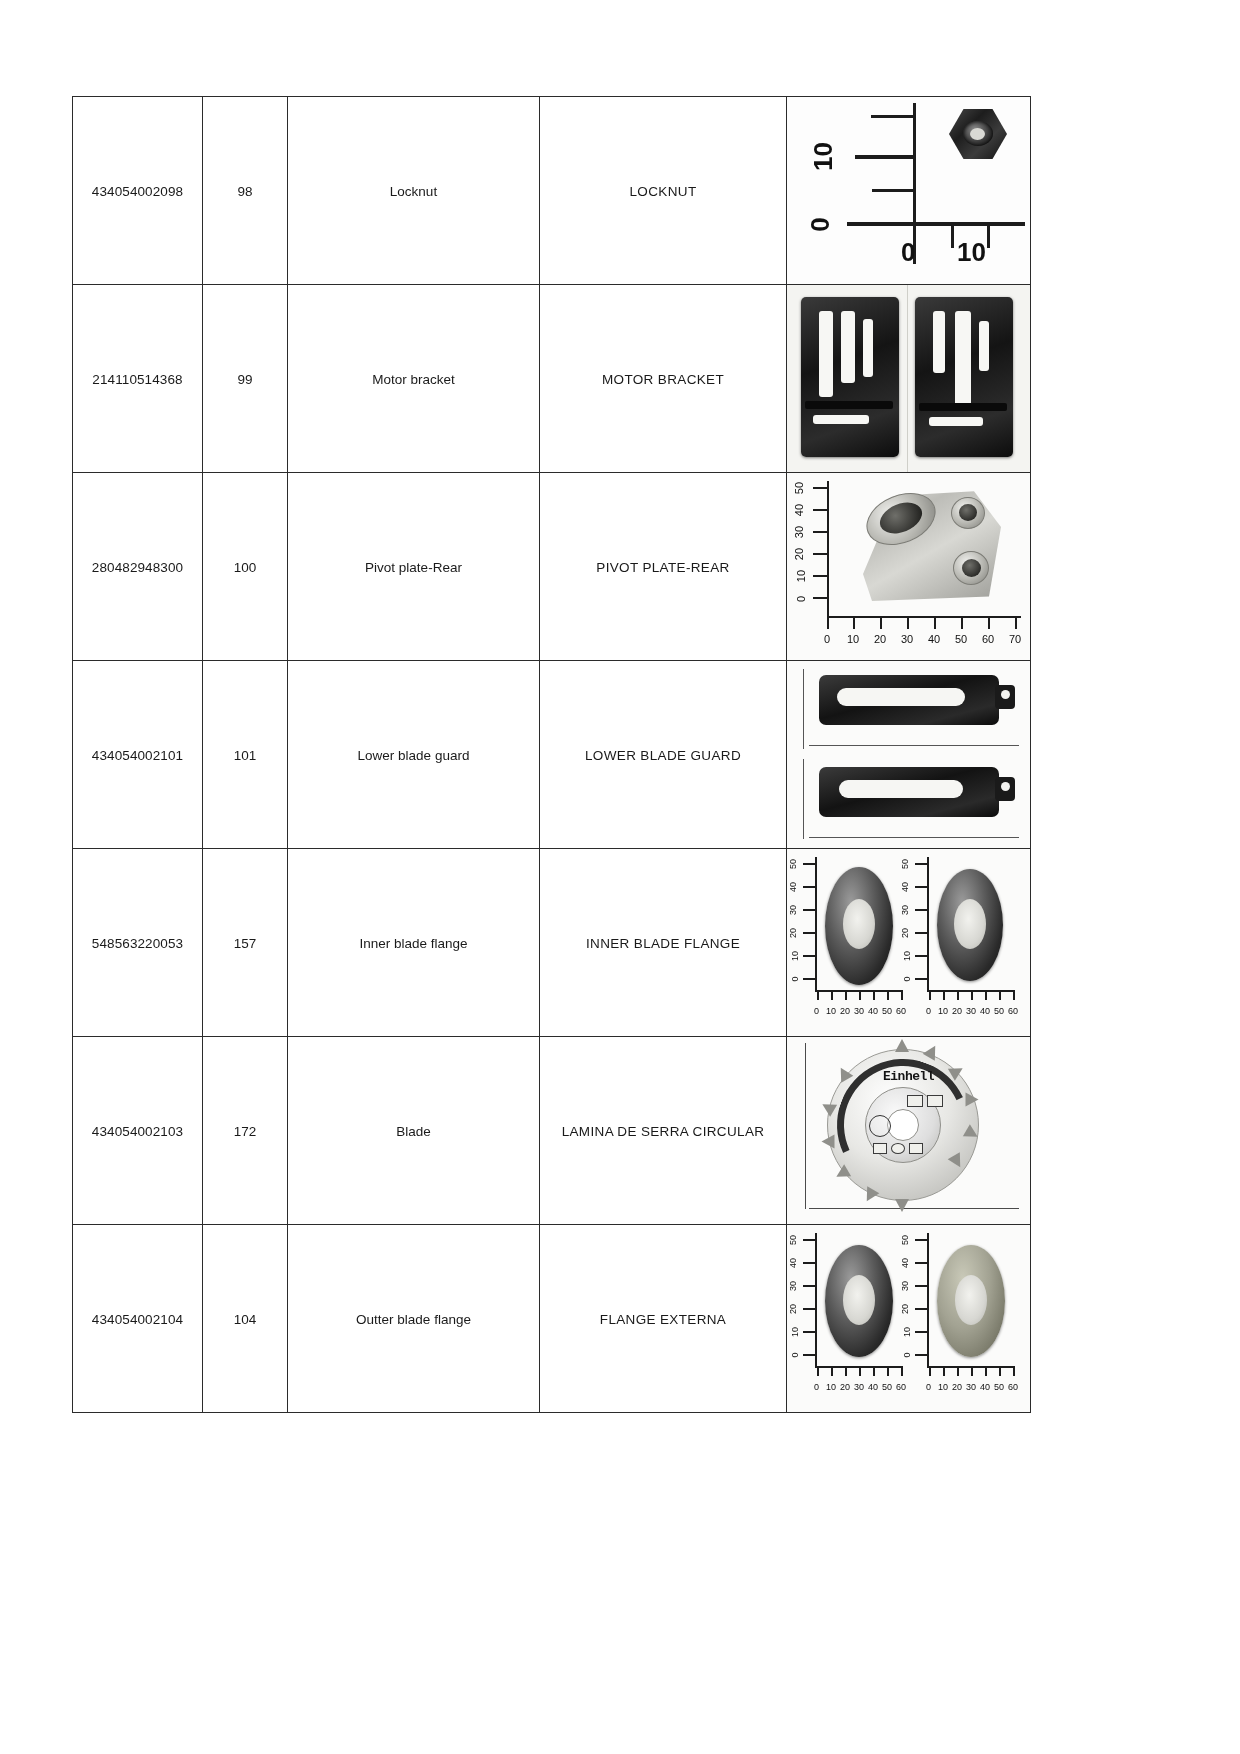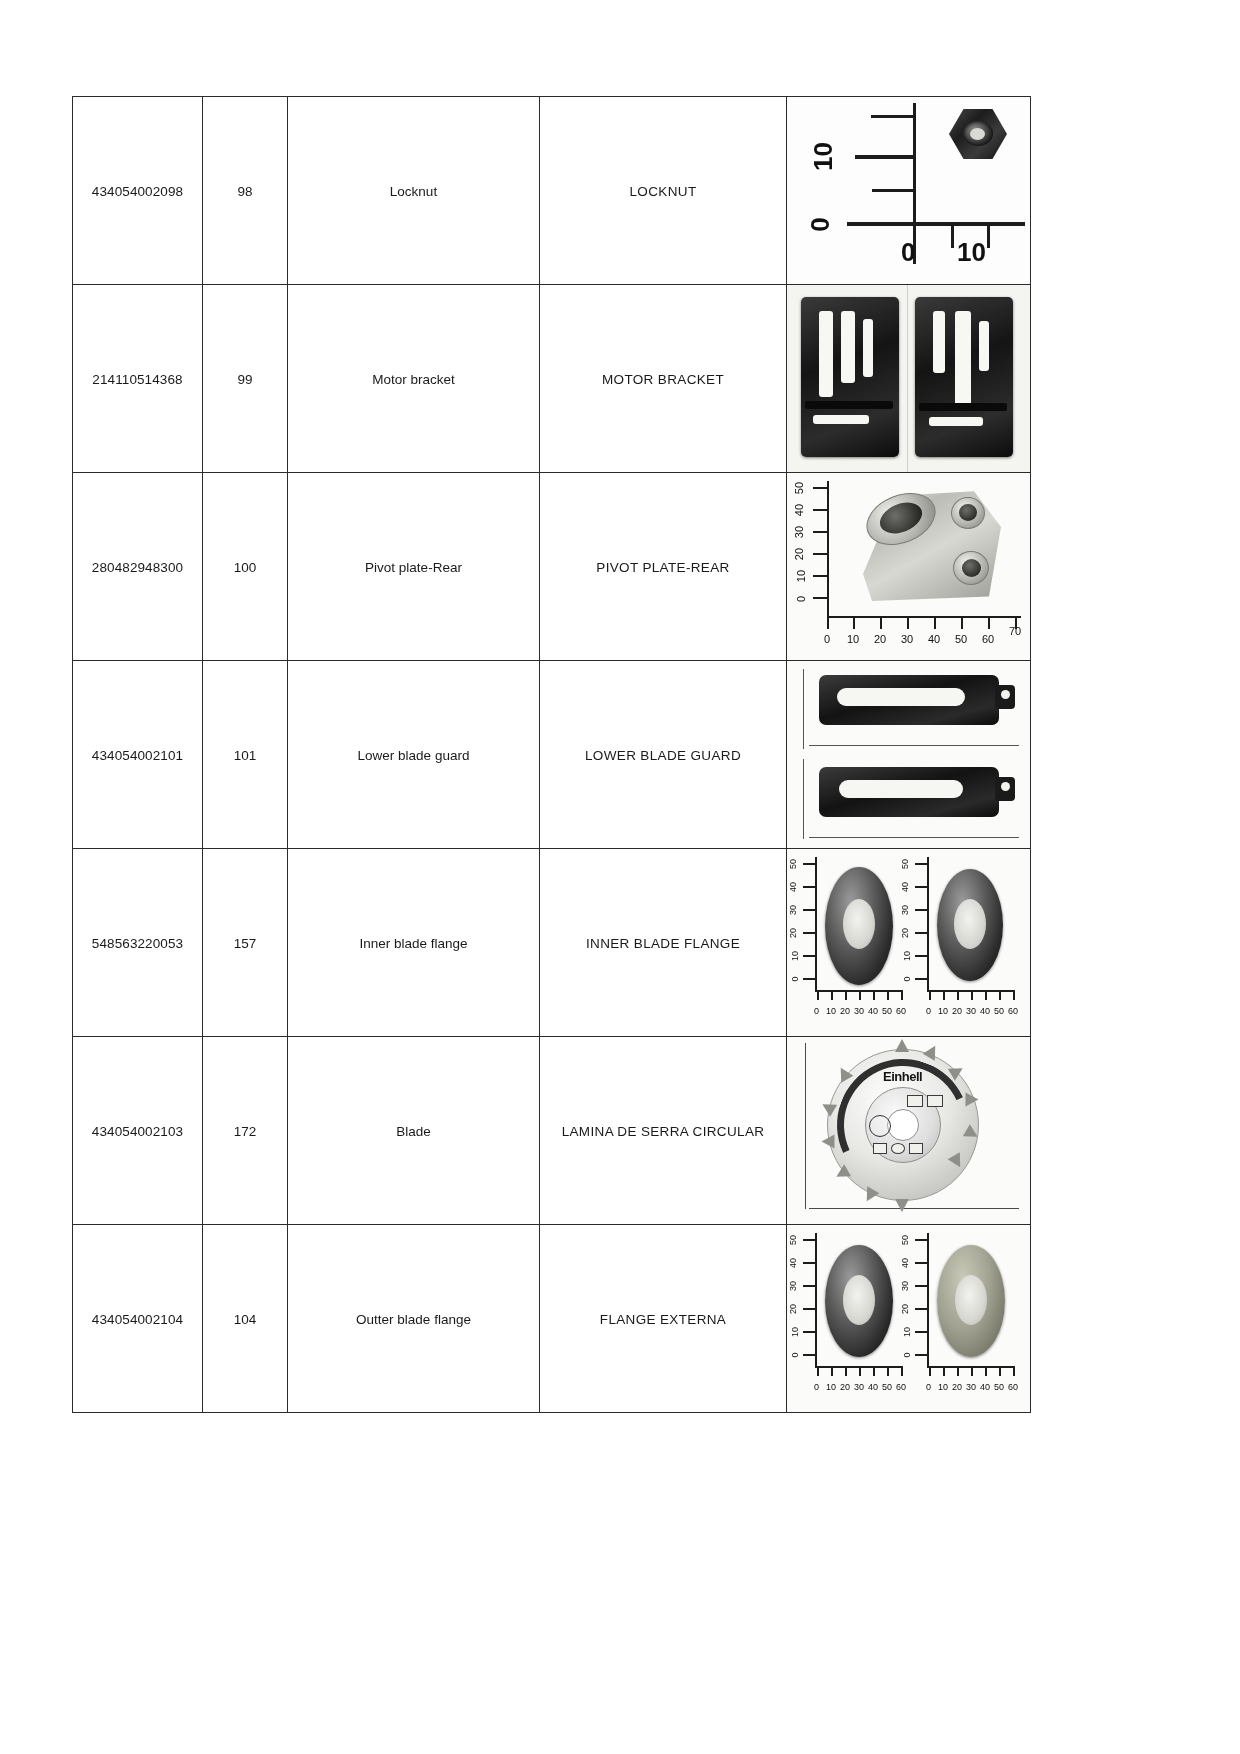--- a/index.html
+++ b/index.html
@@ -367,7 +367,7 @@
             <span class="ticklabel" style="left:141px; top:160px; font-size:11px;">40</span>
             <span class="ticklabel" style="left:168px; top:160px; font-size:11px;">50</span>
             <span class="ticklabel" style="left:195px; top:160px; font-size:11px;">60</span>
-            <span class="ticklabel" style="left:222px; top:152px; font-size:11px;">70</span>
+            <span class="ticklabel" style="left:222px; top:160px; font-size:11px;">70</span>
 
             <div class="plate-body" style="left:64px; top:16px; width:150px; height:112px; clip-path: polygon(8% 76%, 30% 6%, 82% 2%, 100% 34%, 92% 96%, 14% 100%); border:none;"></div>
             <div class="plate-ring" style="left:78px; top:22px; width:72px; height:48px; transform: rotate(-22deg);"></div>

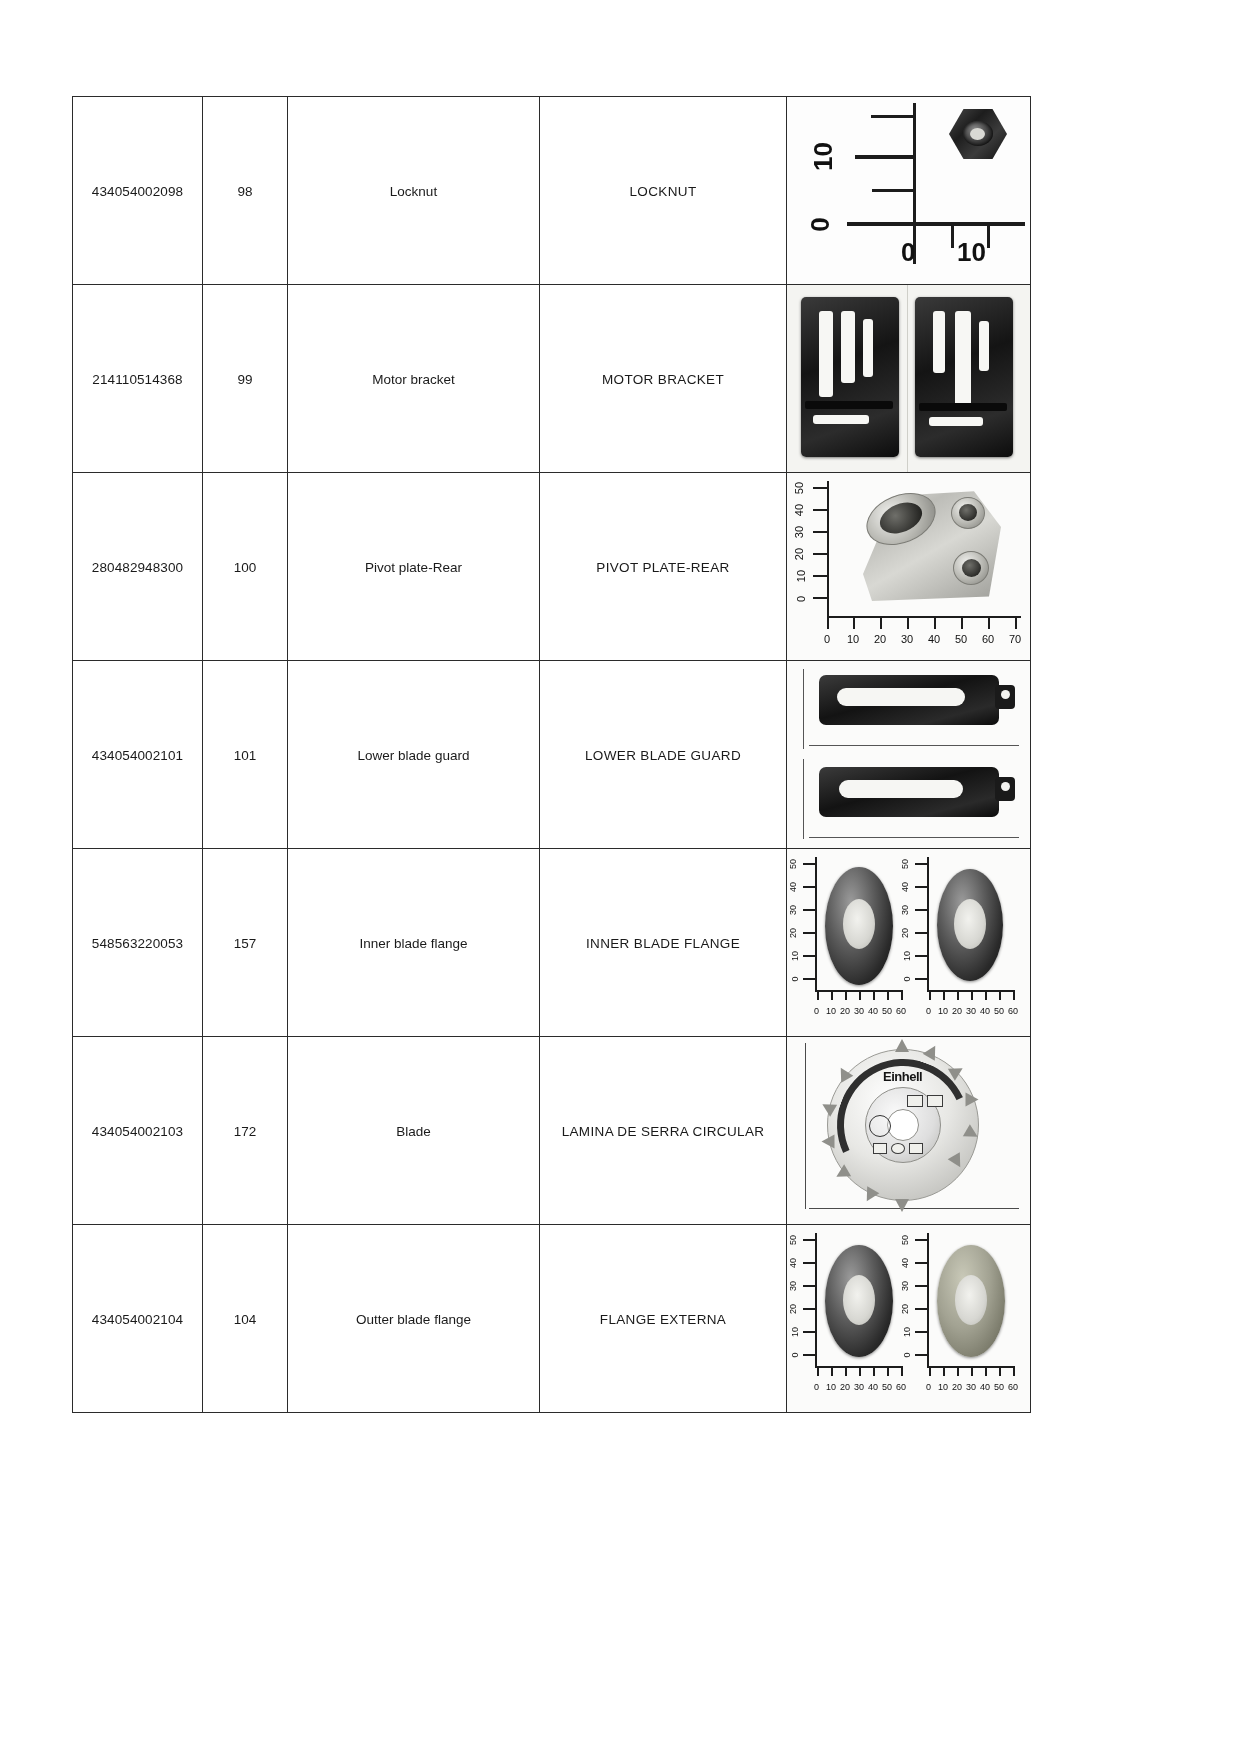--- a/index.html
+++ b/index.html
@@ -214,7 +214,7 @@
   }
   .blade-brand {
     position:absolute;
-    font-family:Liberation Sans, sans-serif;
+    font-family:Liberation Mono, monospace;
     font-weight:700;
     font-size:13px;
     color:#141414;

